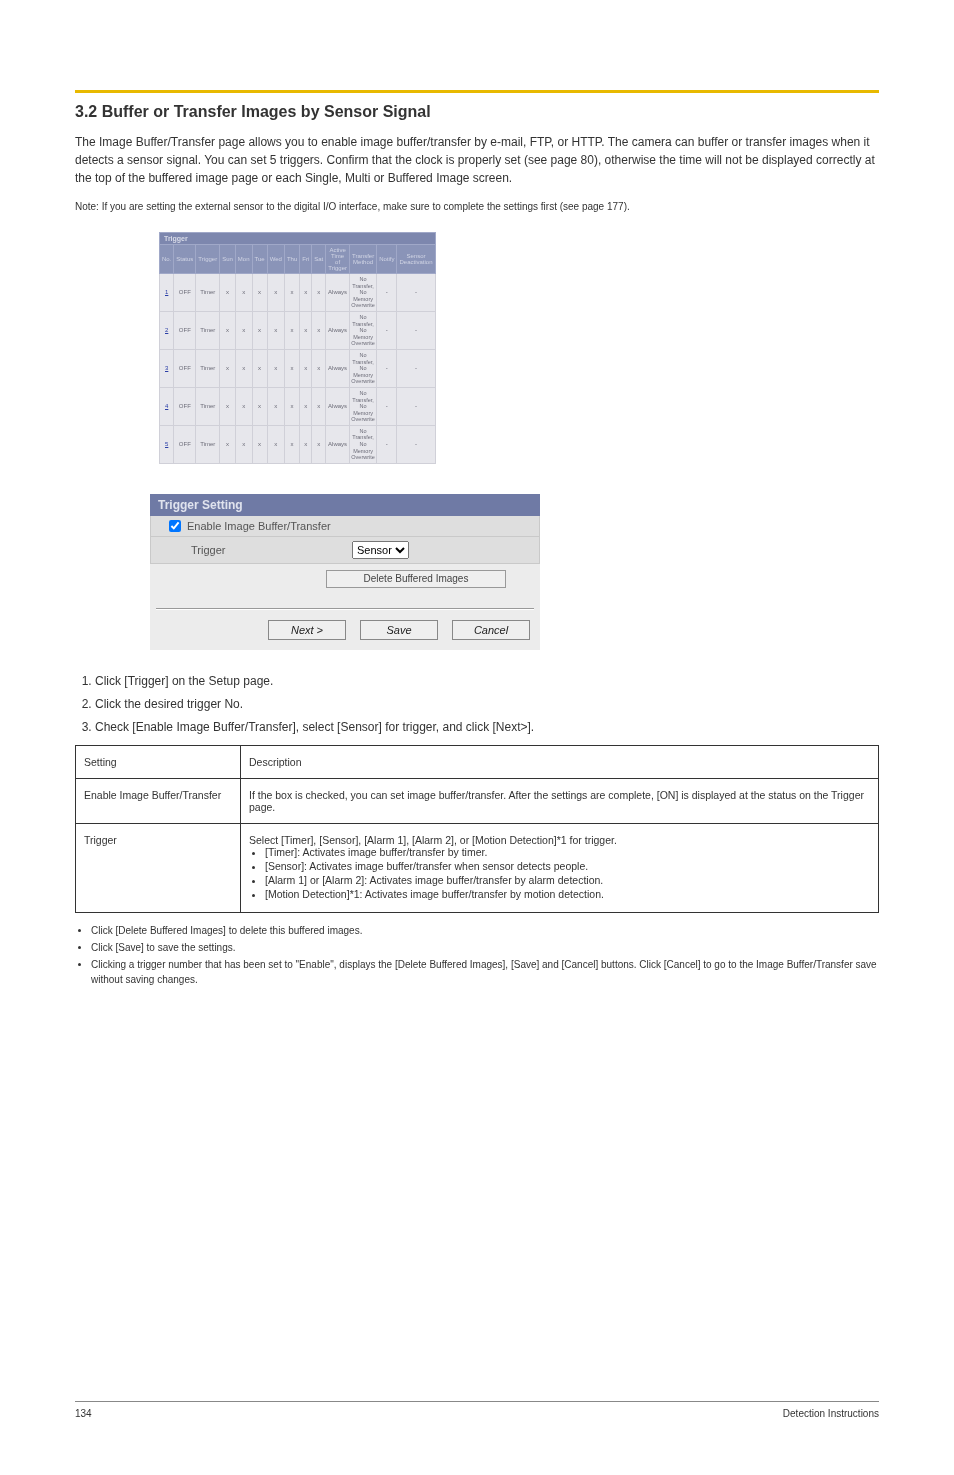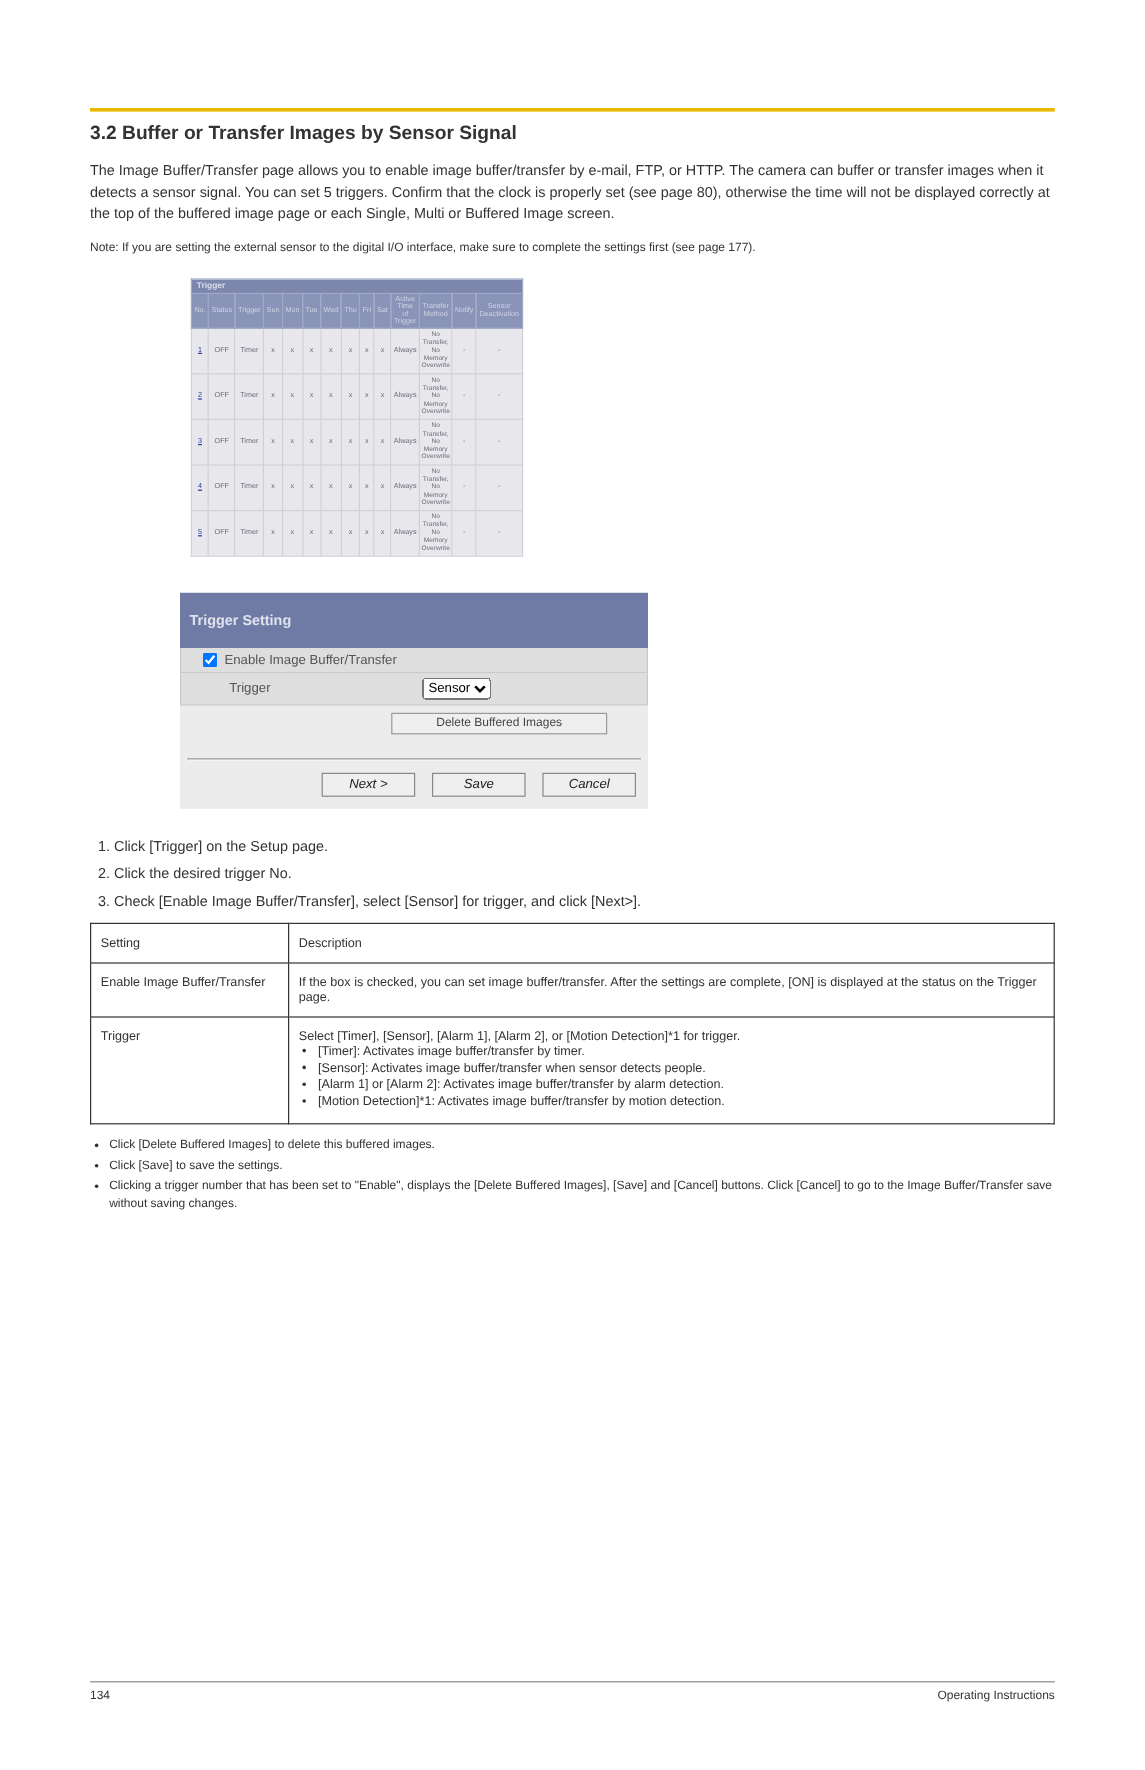--- a/index.html
+++ b/index.html
@@ -87,7 +87,7 @@
       color: #e0e3ee;
       font-weight: bold;
       font-size: 12px;
-      padding: 16px 8px;
+      padding: 4px 8px;
     }
     .shot2 .row {
       background: #dedede;

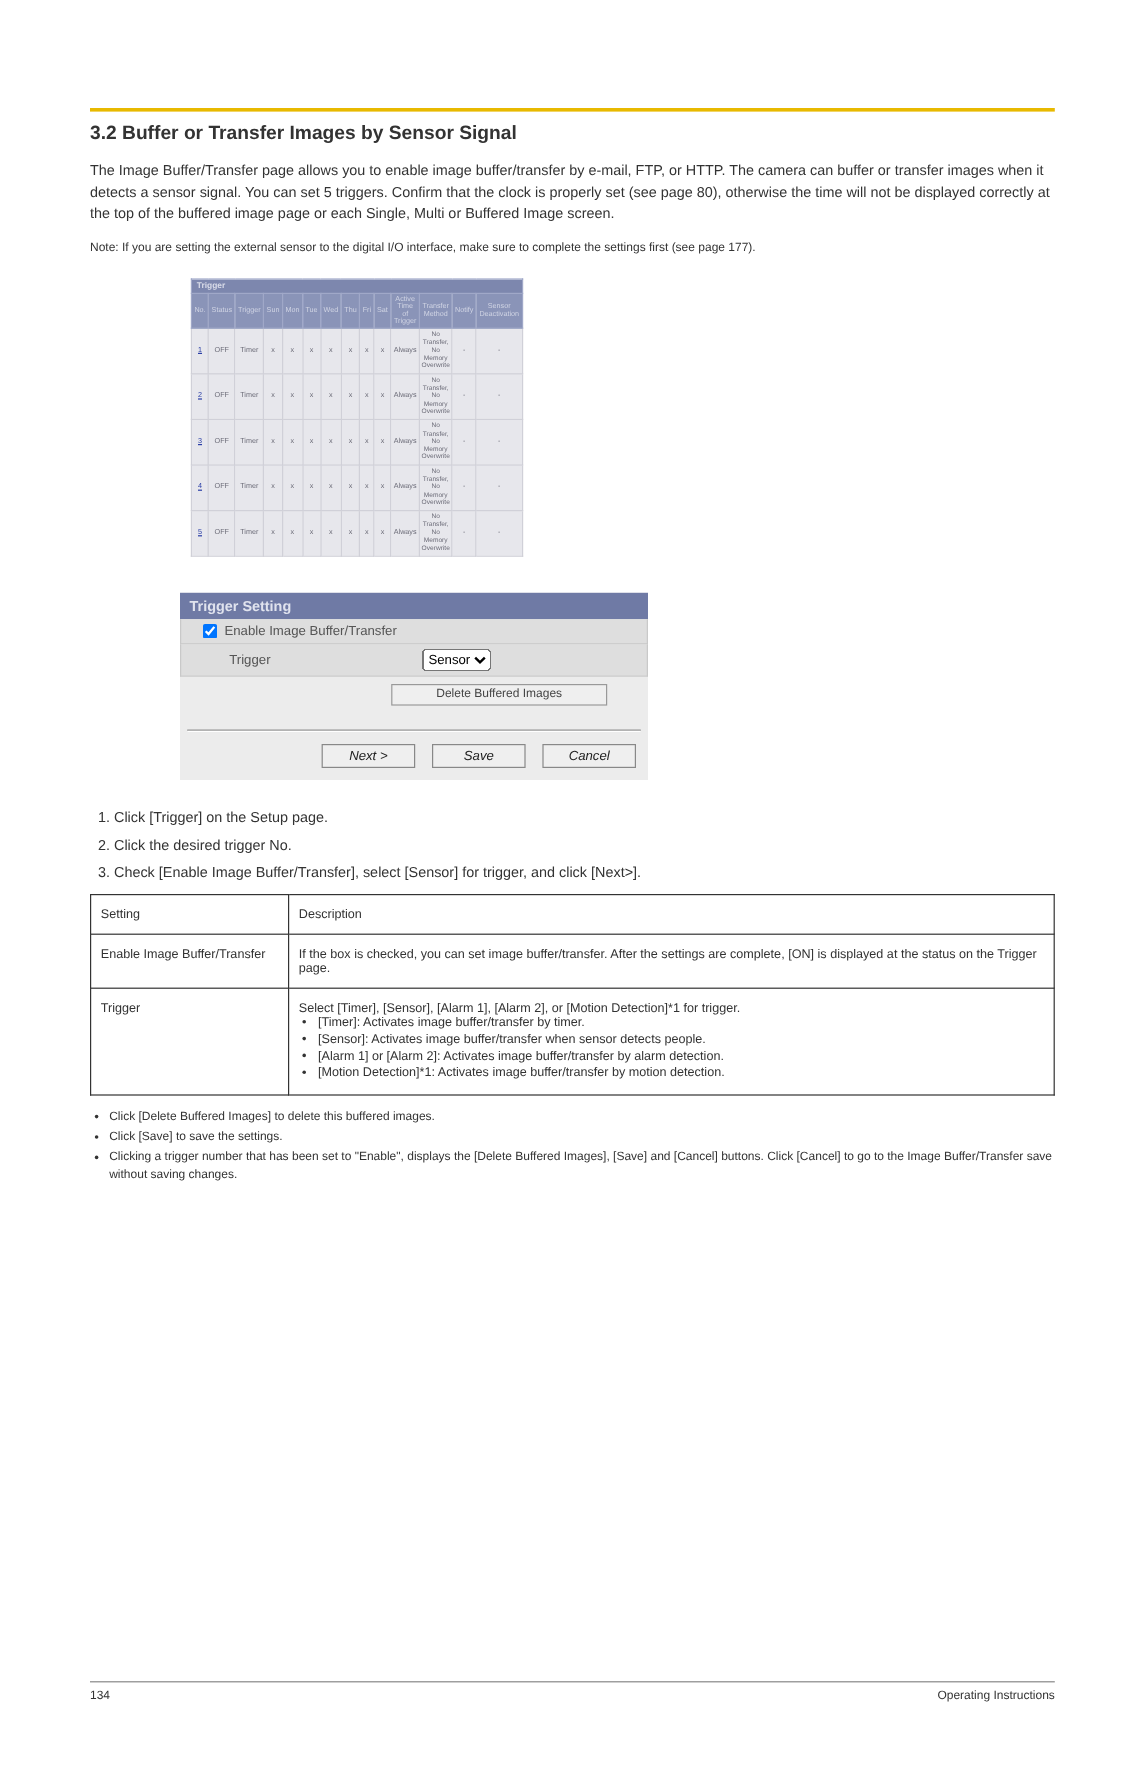--- a/index.html
+++ b/index.html
@@ -384,7 +384,7 @@
 <div class="footer">
   <span>134</span>
   <span class="spacer"></span>
-  <span>Operating Instructions</span>
+  <span>Detection Instructions</span>
 </div>
 
 </body></html>

